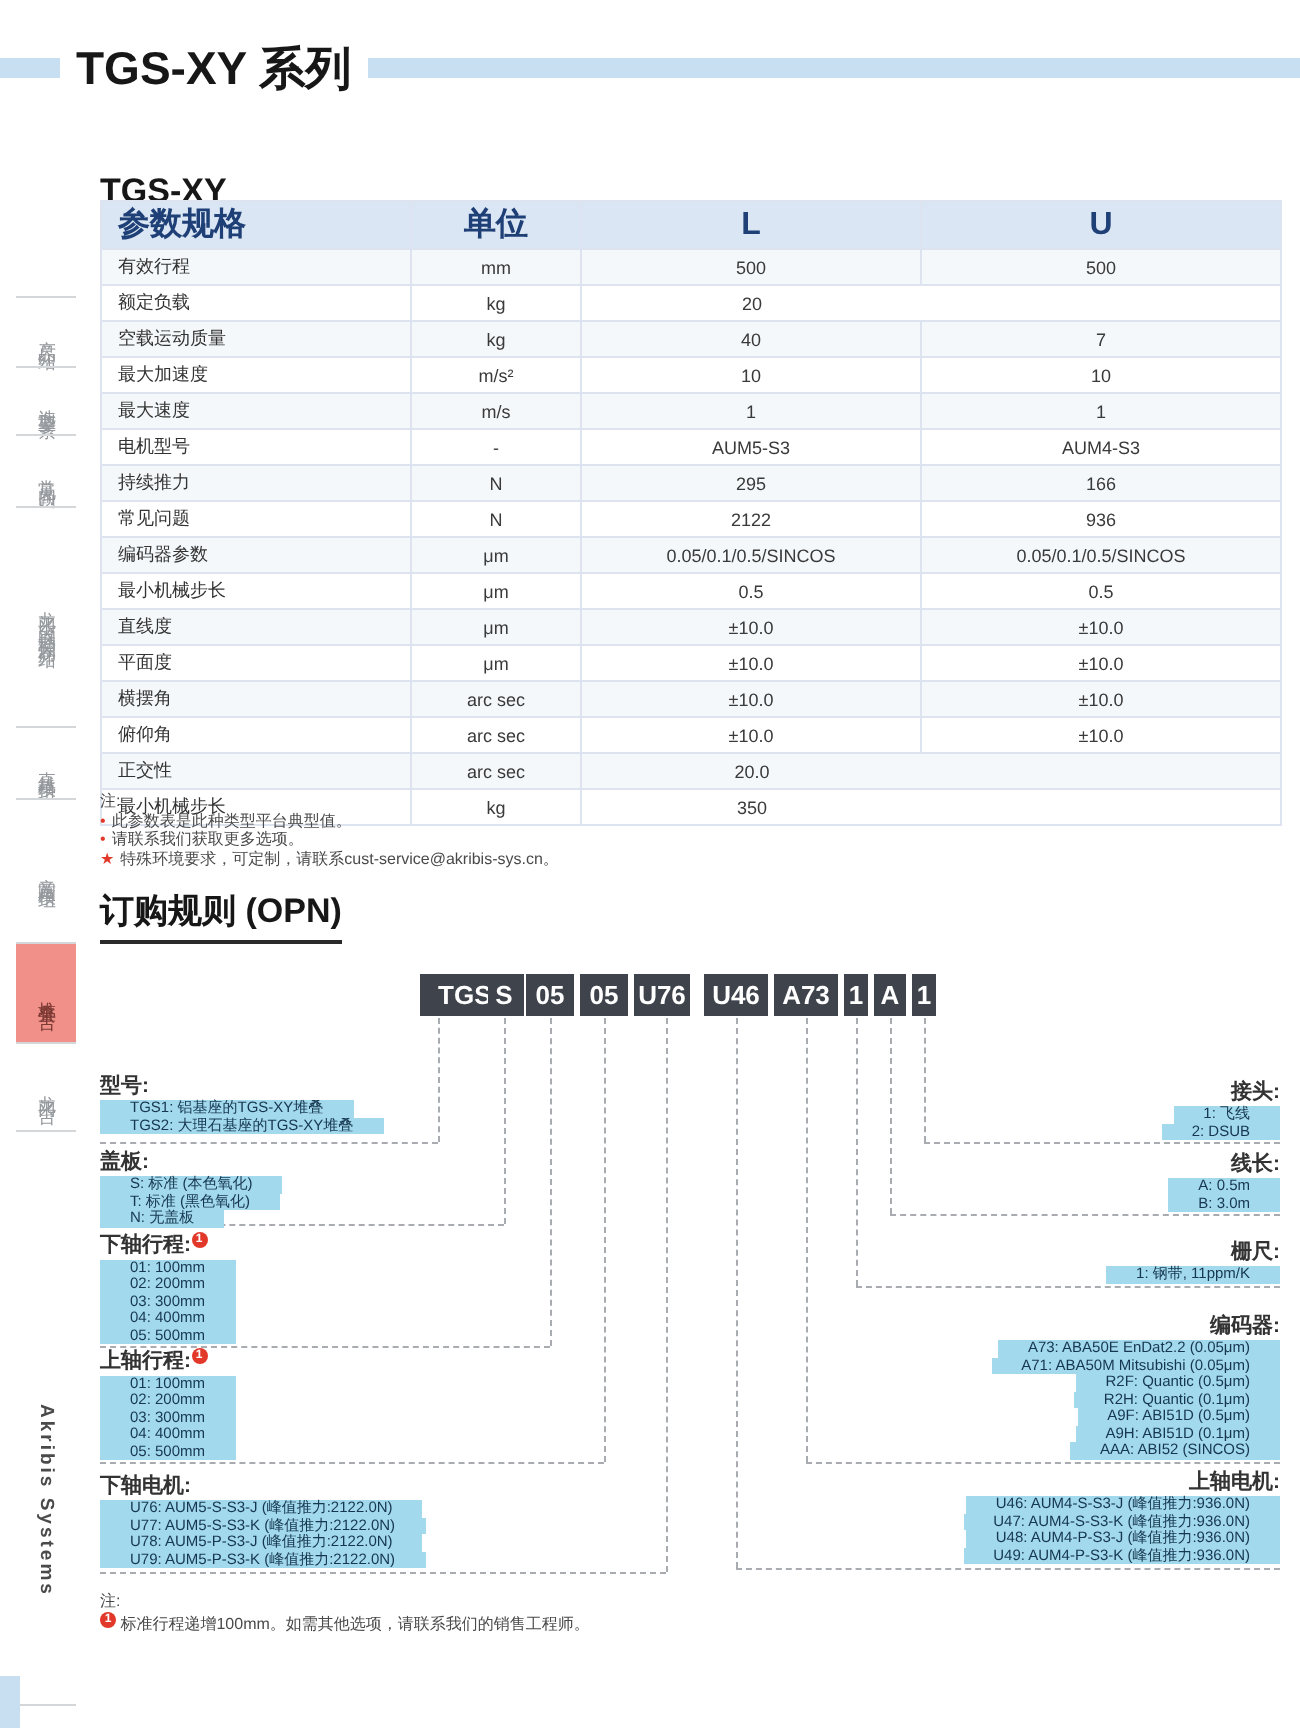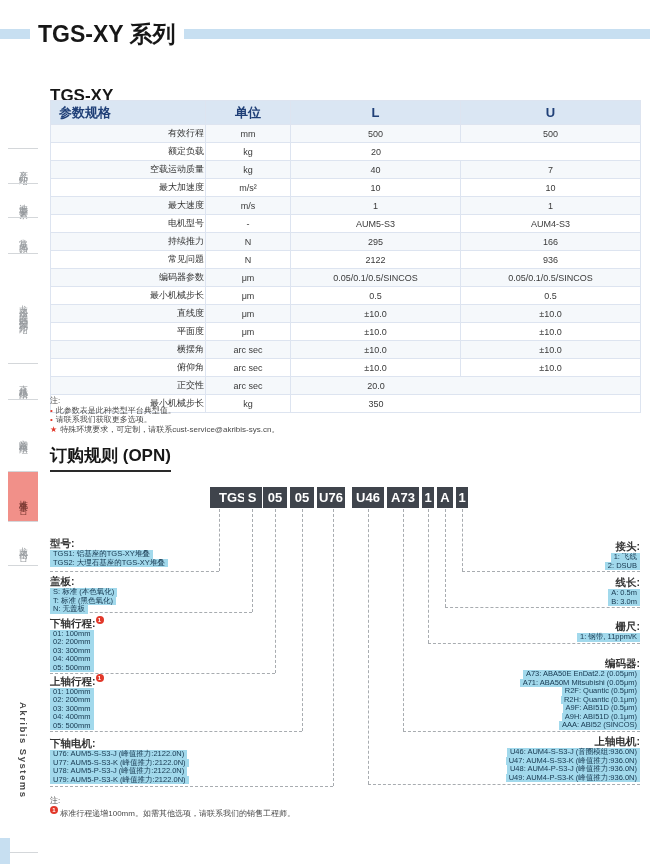--- a/index.html
+++ b/index.html
@@ -32,7 +32,7 @@
   .spec{position:absolute;left:50px;top:100px;width:590px;border-collapse:collapse;
     border:1.5px solid #8f9ecf;table-layout:fixed;}
   .spec th,.spec td{border:1px solid #dde4f0;font-weight:normal;overflow:hidden;white-space:nowrap;}
-  .spec thead th{background:#dae6f3;color:#1f3f77;font-weight:bold;font-size:13px;height:21px;}
+  .spec thead th{background:#dae6f3;color:#1f3f77;font-weight:bold;font-size:16px;height:21px;}
   .spec thead th.c-param{text-align:left;padding-left:8px;}
   .spec tbody td{height:15px;font-size:9px;color:#3a3a3a;text-align:center;}
   .spec tbody td.c-param{text-align:right;padding-left:8px;color:#333;font-family:Liberation Mono, monospace;}

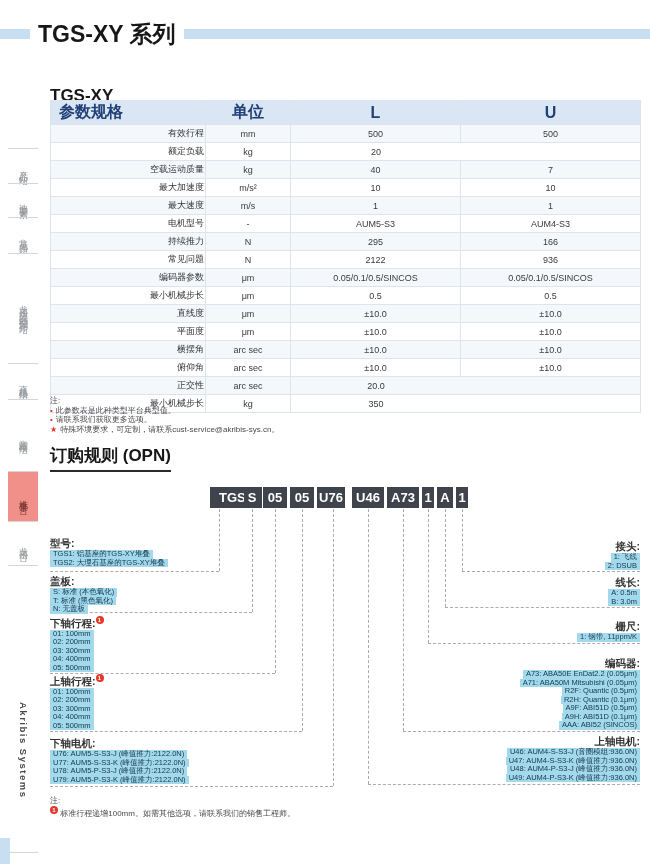--- a/index.html
+++ b/index.html
@@ -35,7 +35,7 @@
   .spec thead th{background:#dae6f3;color:#1f3f77;font-weight:bold;font-size:16px;height:21px;}
   .spec thead th.c-param{text-align:left;padding-left:8px;}
   .spec tbody td{height:15px;font-size:9px;color:#3a3a3a;text-align:center;}
-  .spec tbody td.c-param{text-align:right;padding-left:8px;color:#333;font-family:Liberation Mono, monospace;}
+  .spec tbody td.c-param{text-align:left;padding-left:8px;color:#333;font-family:Liberation Mono, monospace;}
   .spec tbody tr:nth-child(odd){background:#f5f8fb;}
   .spec td.c-span{padding-right:180px;}
 

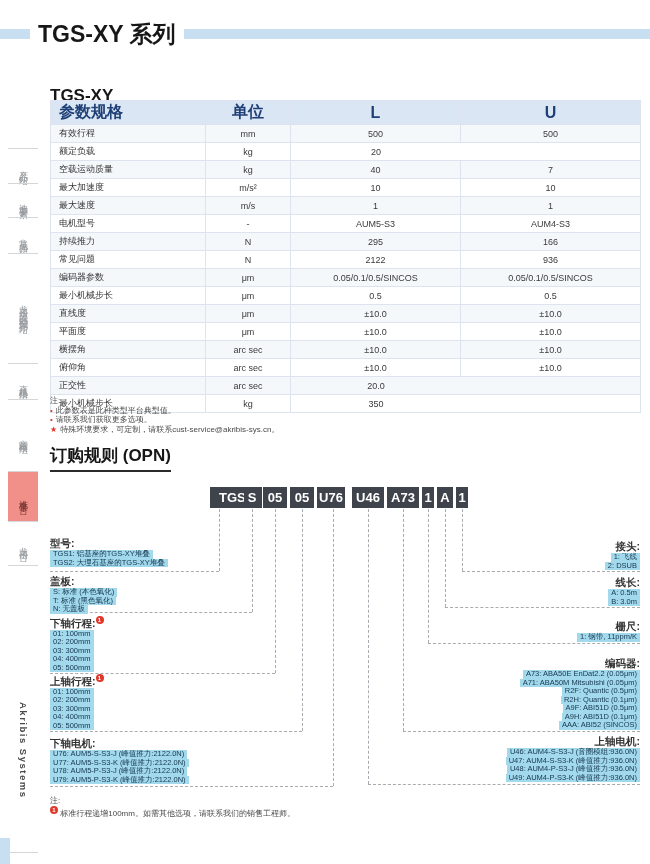--- a/index.html
+++ b/index.html
@@ -56,7 +56,7 @@
   .grp-r{right:10px;text-align:right;}
   .grp-label{font-size:10.5px;font-weight:bold;color:#333;line-height:12px;margin-bottom:1px;white-space:nowrap;}
   .opt{display:table;background:#a2d9ec;color:#16374f;font-size:7.5px;line-height:8.5px;
-    padding:0 3px;white-space:nowrap;}
+    padding:0 15px;white-space:nowrap;}
   .grp-r .opt{margin-left:auto;}
   .badge{display:inline-block;width:8px;height:8px;border-radius:50%;background:#e2382a;color:#fff;
     font-size:6px;line-height:8px;text-align:center;font-weight:bold;vertical-align:super;}

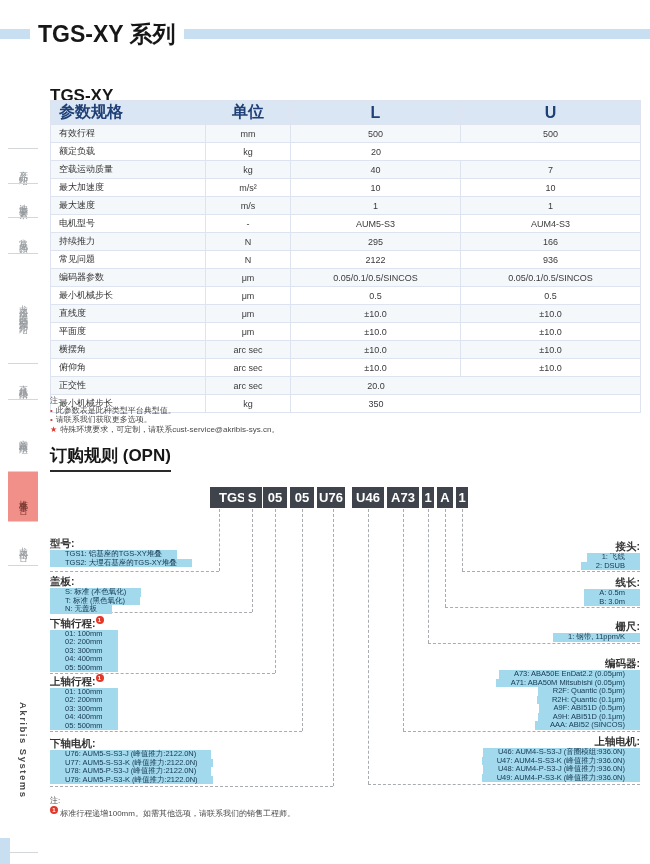--- a/index.html
+++ b/index.html
@@ -322,7 +322,7 @@
   </div>
   <div class="grp grp-r" style="top:735px;">
     <div class="grp-label">上轴电机:</div>
-    <div class="opt">U46: AUM4-S-S3-J (音圈模组:936.0N)</div>
+    <div class="opt">U46: AUM4-S-S3-J (峰值推力:936.0N)</div>
     <div class="opt">U47: AUM4-S-S3-K (峰值推力:936.0N)</div>
     <div class="opt">U48: AUM4-P-S3-J (峰值推力:936.0N)</div>
     <div class="opt">U49: AUM4-P-S3-K (峰值推力:936.0N)</div>

